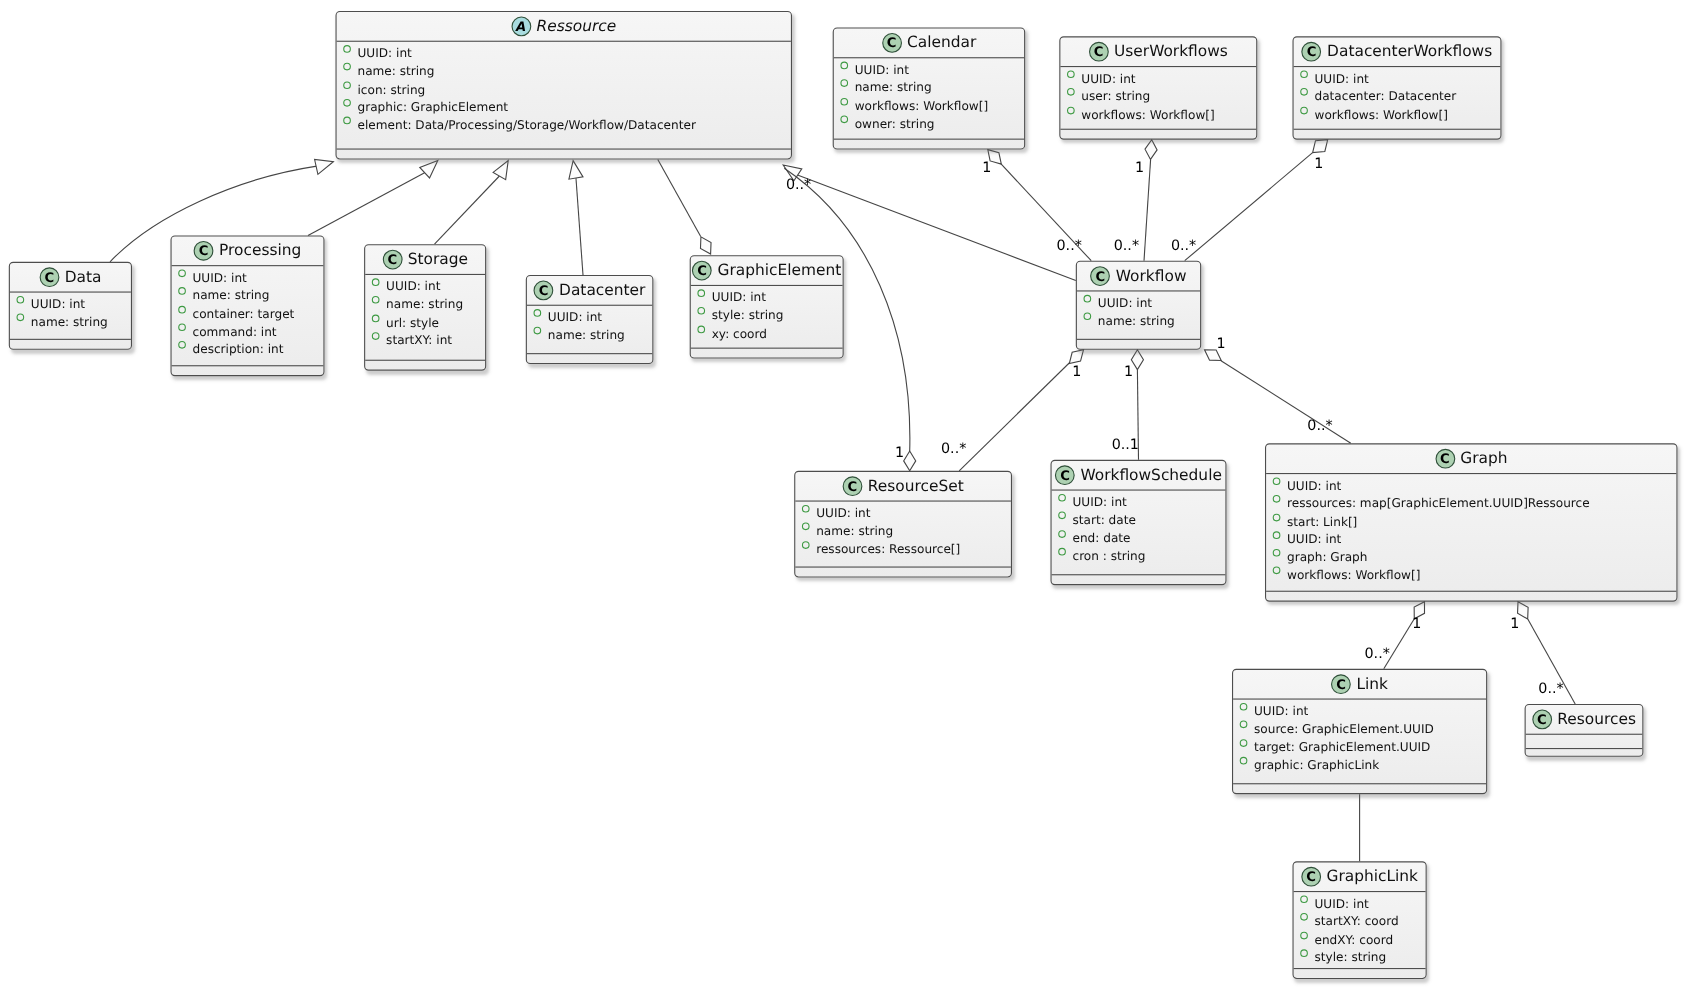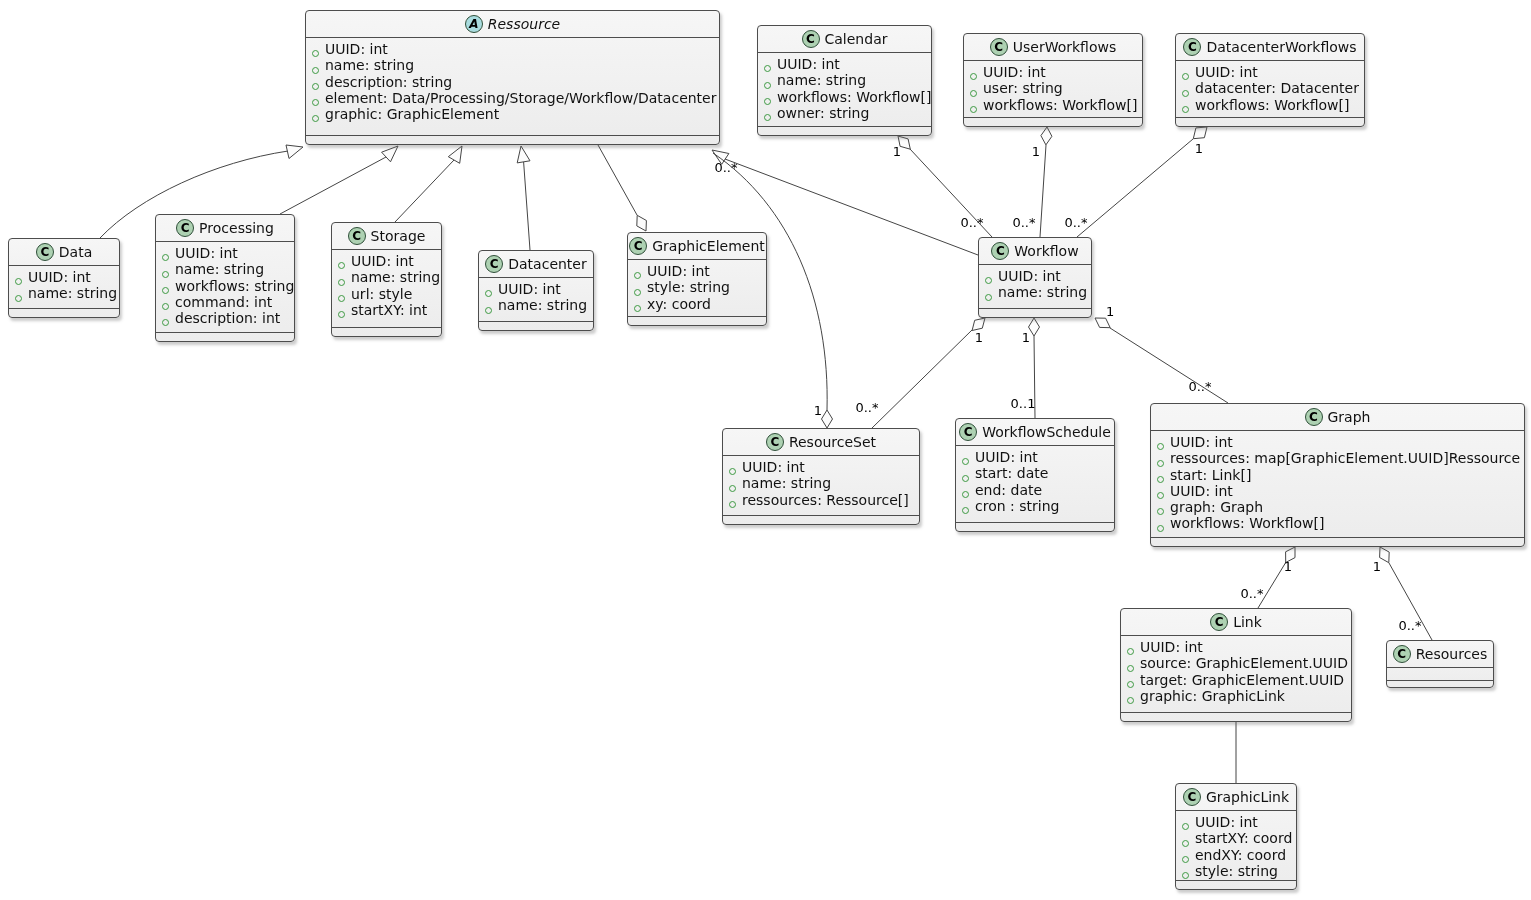--- a/index.html
+++ b/index.html
@@ -24,7 +24,7 @@
   .ttl{white-space:nowrap;}
   .ttl.abstract{font-style:italic;}
   .attrs{flex:1 1 auto;list-style:none;margin:0;padding:3px 8px 3px 6px;overflow:hidden;min-height:6px;}
-  .attrs li{display:flex;align-items:flex-end;gap:6px;font-size:14px;line-height:16.3px;white-space:nowrap;}
+  .attrs li{display:flex;align-items:flex-start;gap:6px;font-size:11px;line-height:16.3px;white-space:nowrap;}
   .fdot{flex:0 0 auto;width:7px;height:7px;border-radius:50%;border:1.5px solid #3E9A43;
         background:transparent;box-sizing:border-box;}
   .ftr{flex:0 0 auto;height:8px;border-top:1px solid #4d4d4d;}

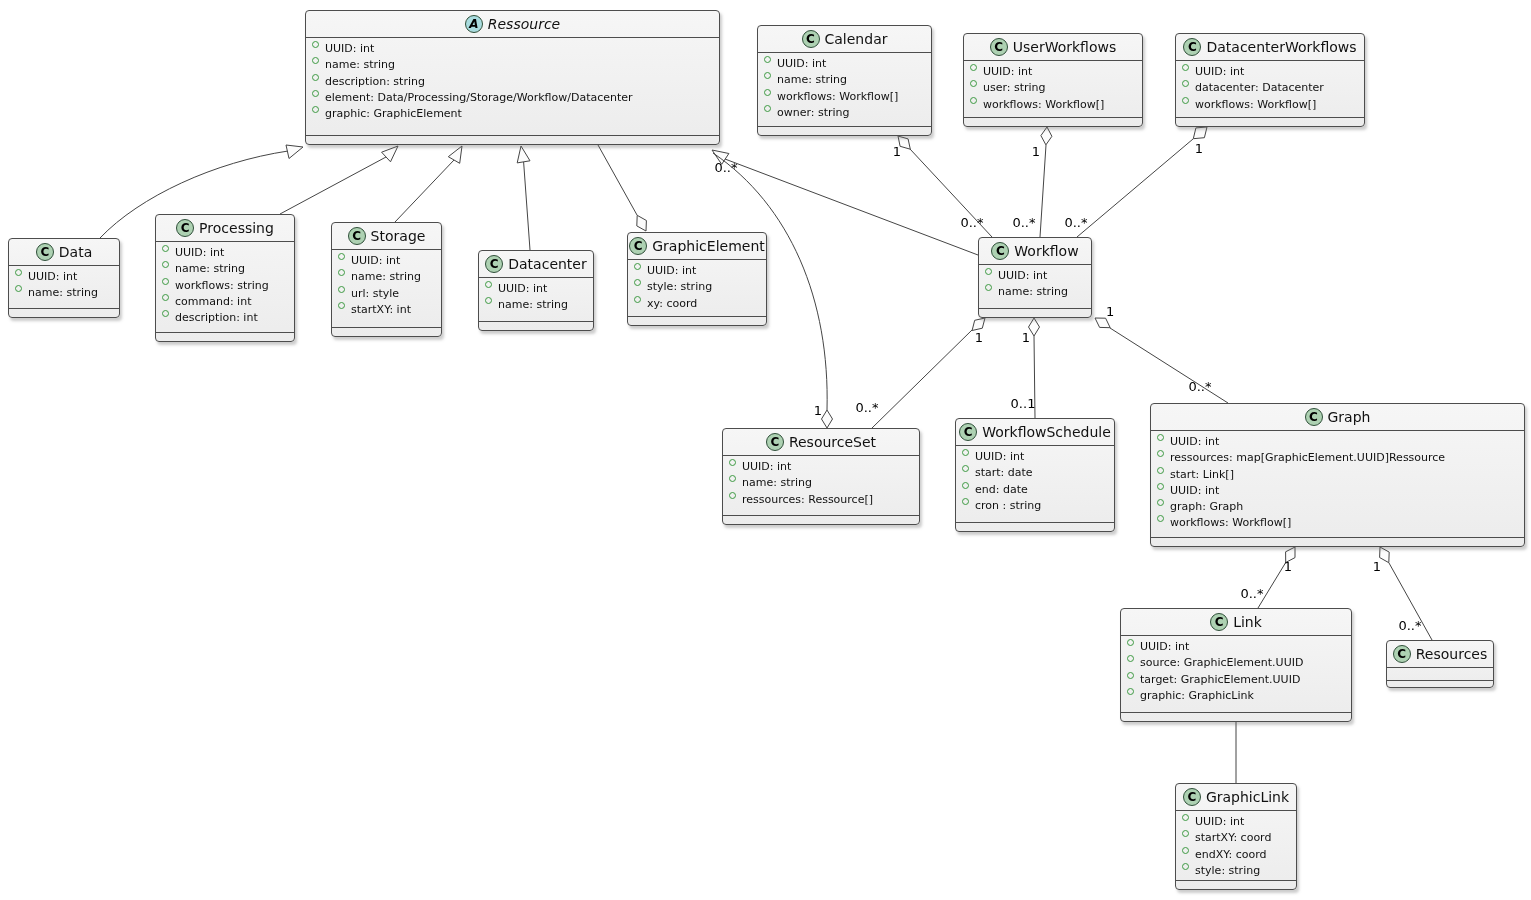--- a/index.html
+++ b/index.html
@@ -144,6 +144,10 @@
       </li>
       <li>
         <span class="fdot"></span>
+        <span>icon: string</span>
+      </li>
+      <li>
+        <span class="fdot"></span>
         <span>description: string</span>
       </li>
       <li>

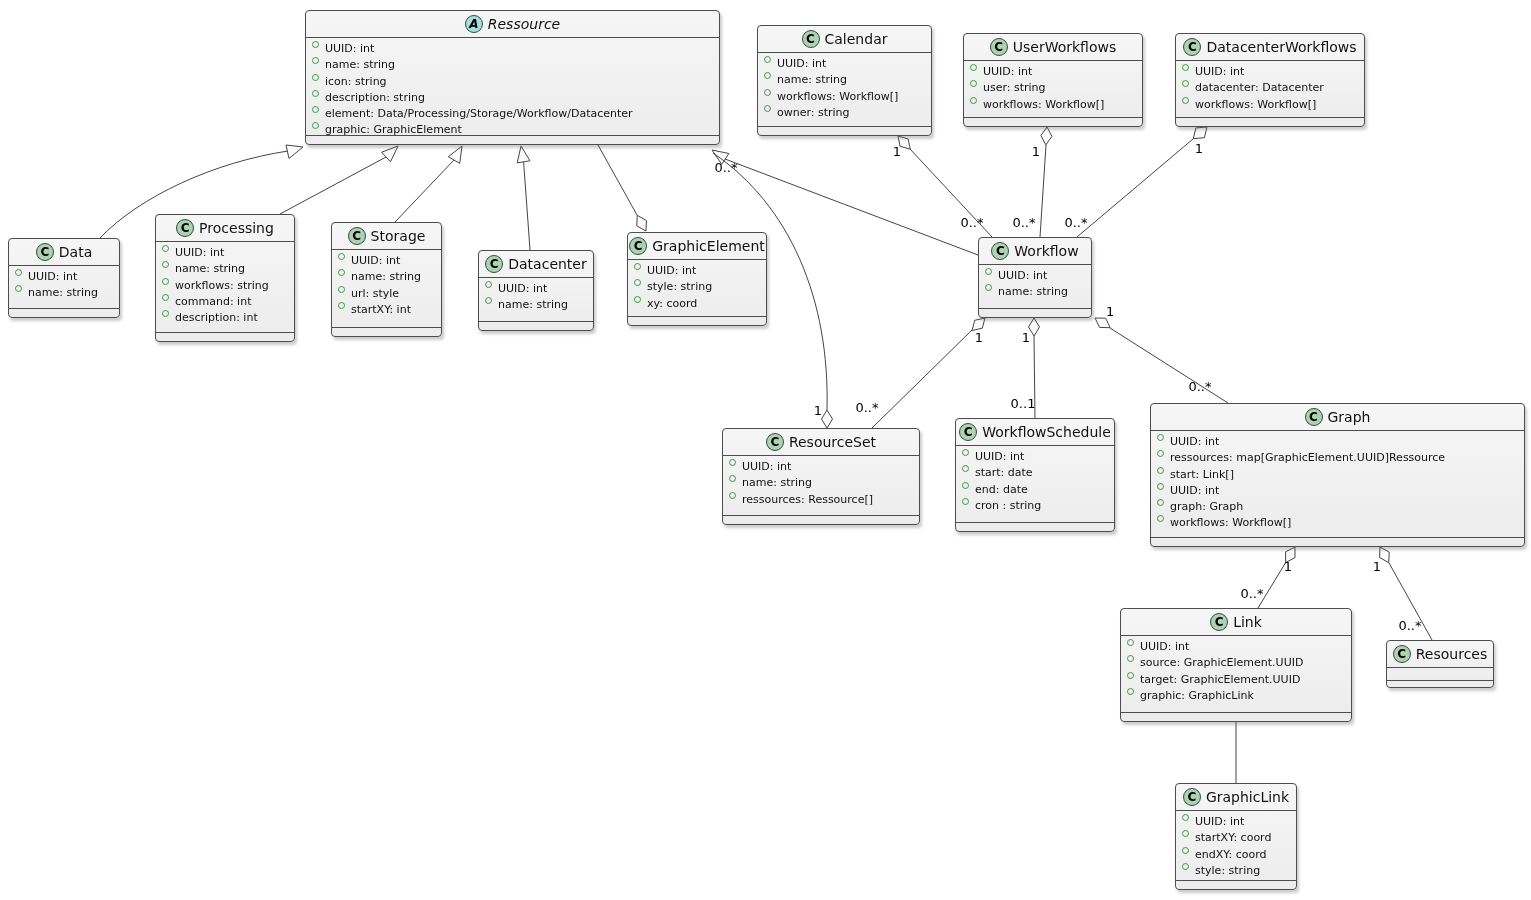--- a/index.html
+++ b/index.html
@@ -148,10 +148,6 @@
       </li>
       <li>
         <span class="fdot"></span>
-        <span>description: string</span>
-      </li>
-      <li>
-        <span class="fdot"></span>
         <span>element: Data/Processing/Storage/Workflow/Datacenter</span>
       </li>
       <li>

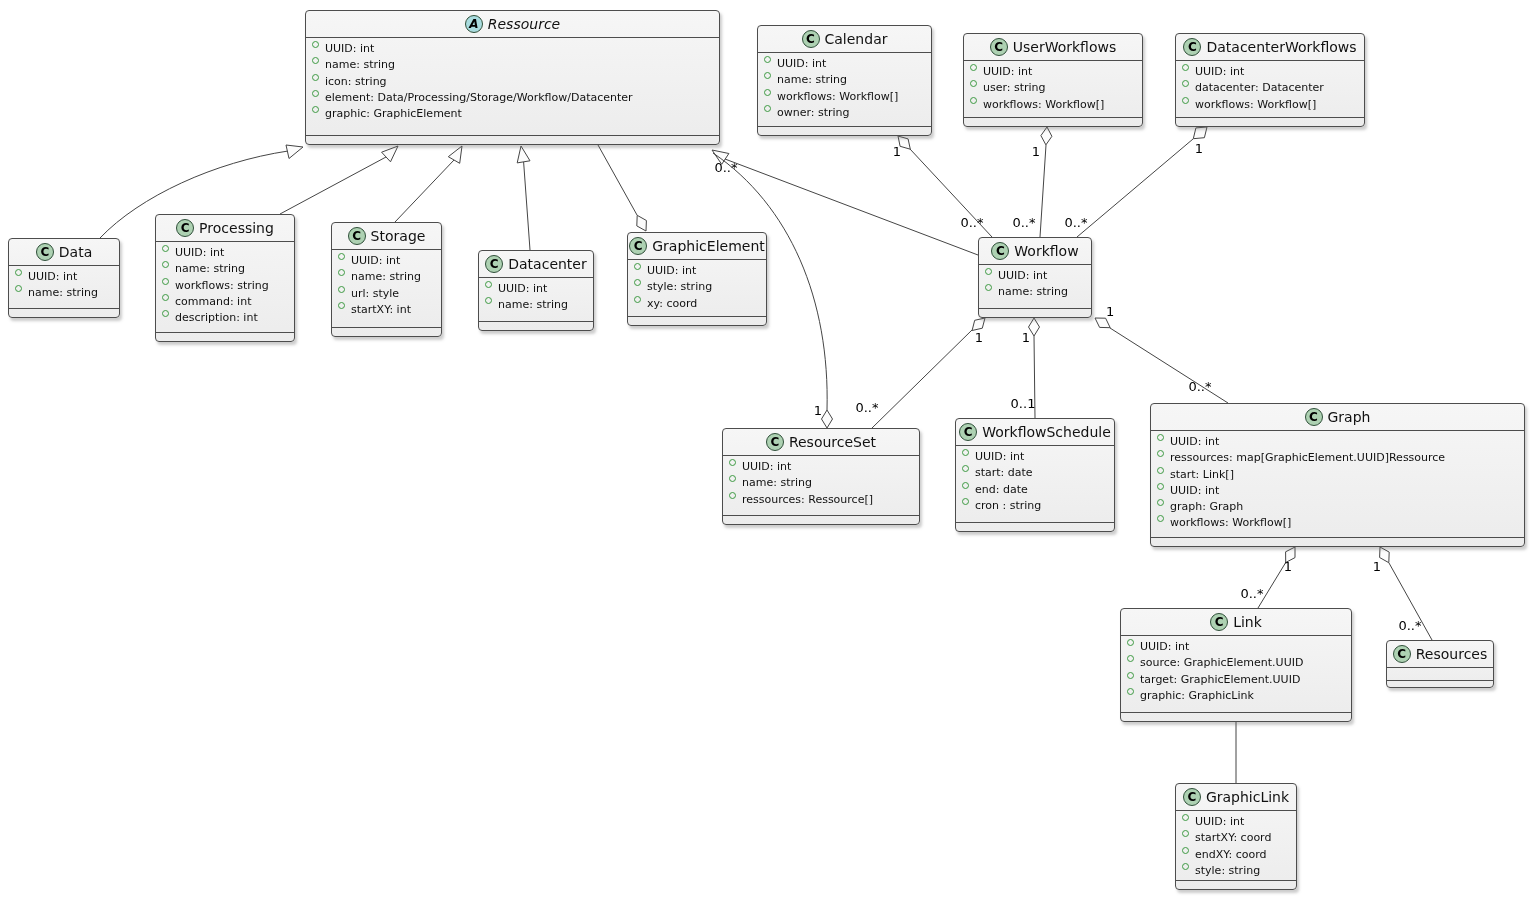--- a/index.html
+++ b/index.html
@@ -148,12 +148,12 @@
       </li>
       <li>
         <span class="fdot"></span>
+        <span>graphic: GraphicElement</span>
+      </li>
+      <li>
+        <span class="fdot"></span>
         <span>element: Data/Processing/Storage/Workflow/Datacenter</span>
       </li>
-      <li>
-        <span class="fdot"></span>
-        <span>graphic: GraphicElement</span>
-      </li>
     </ul>
   <div class="ftr"></div>
 </div>

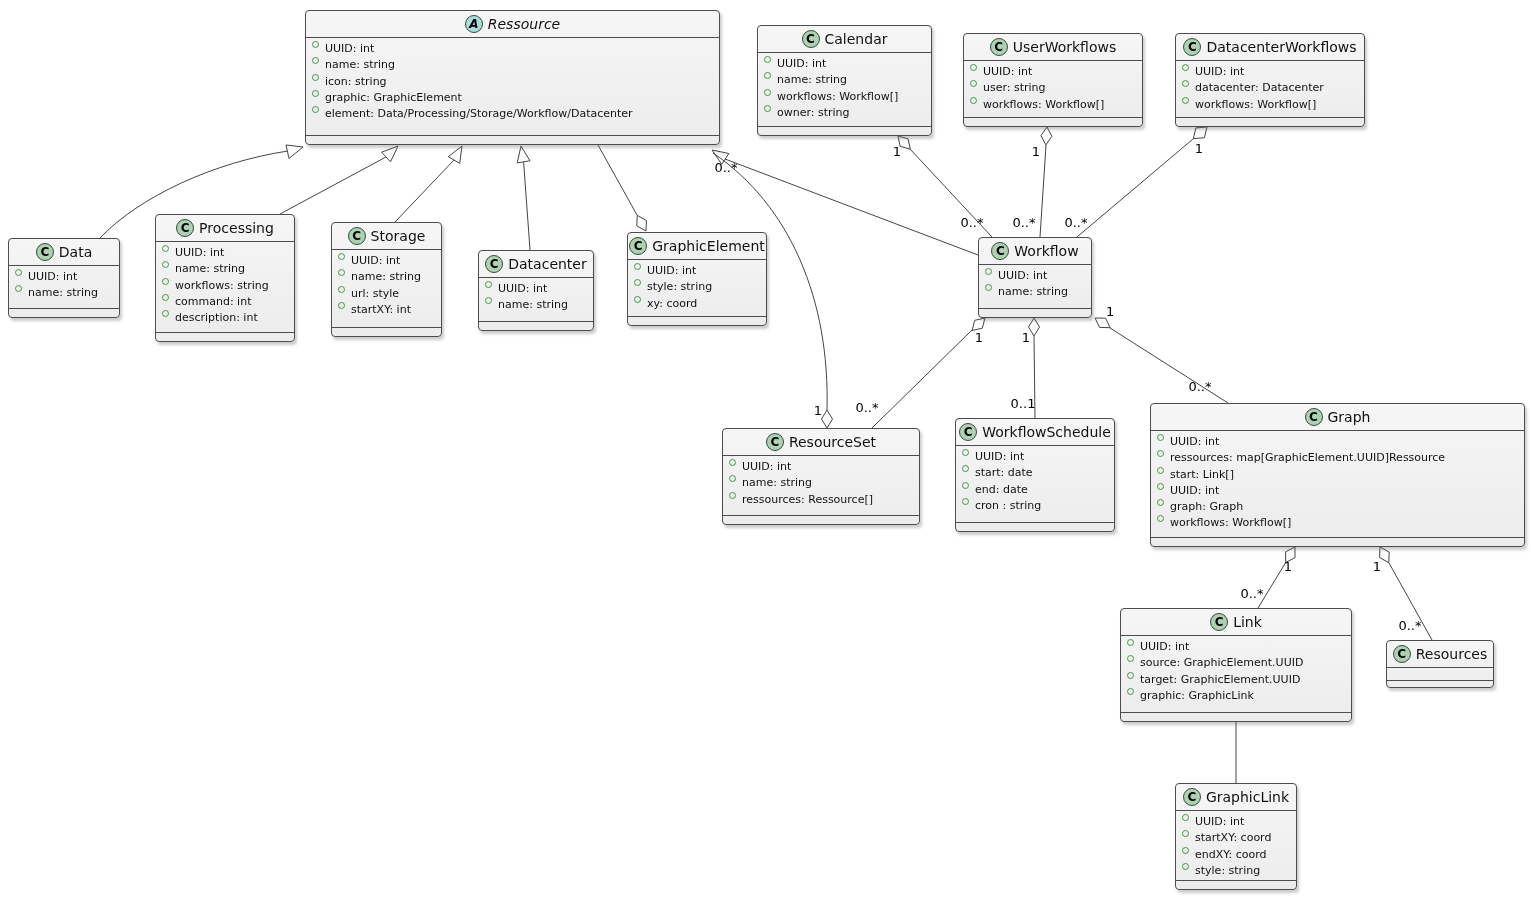--- a/index.html
+++ b/index.html
@@ -192,7 +192,7 @@
       </li>
       <li>
         <span class="fdot"></span>
-        <span>workflows: string</span>
+        <span>container: target</span>
       </li>
       <li>
         <span class="fdot"></span>

